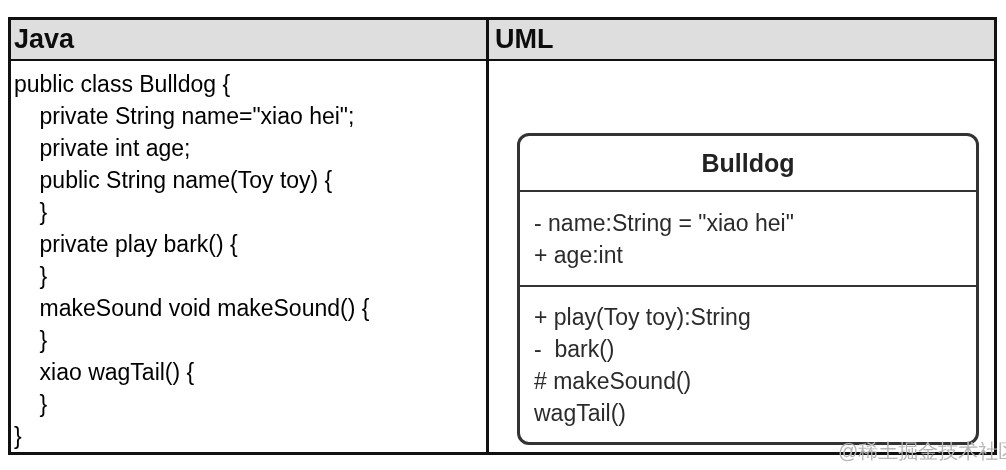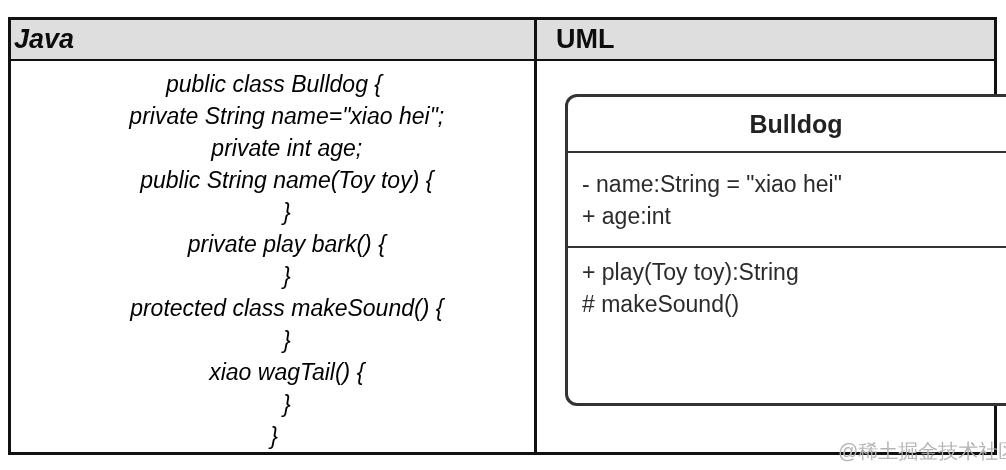--- a/index.html
+++ b/index.html
@@ -38,7 +38,7 @@
     line-height: 39px;
     white-space: pre;
   }
-  .java-col { width: 526px; border-right: 3px solid #111111; font-style: italic; }
+  .java-col { width: 478px; border-right: 3px solid #111111; }
   .uml-col  { flex: 1; }
   .header-cell.java-col { padding-left: 3px; }
   .header-cell.uml-col  { padding-left: 19px; }

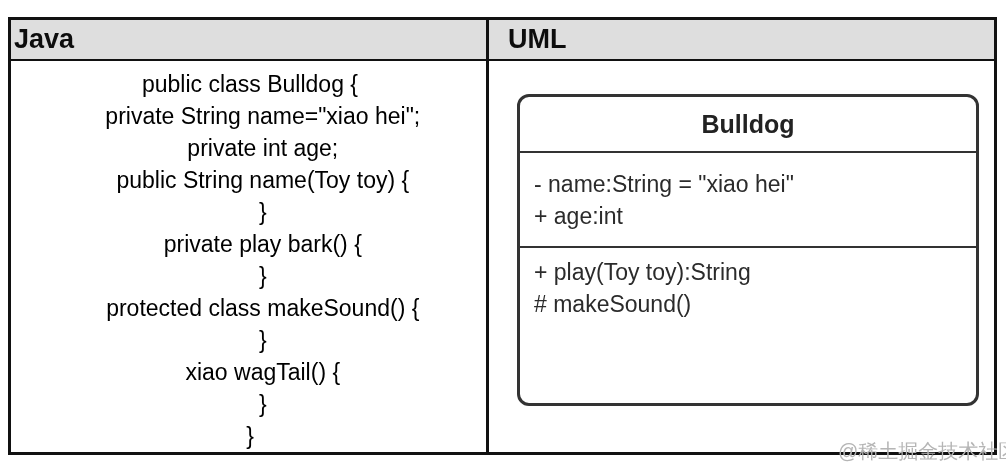--- a/index.html
+++ b/index.html
@@ -41,7 +41,7 @@
   .java-col { width: 478px; border-right: 3px solid #111111; }
   .uml-col  { flex: 1; }
   .header-cell.java-col { padding-left: 3px; }
-  .header-cell.uml-col  { padding-left: 19px; }
+  .header-cell.uml-col  { padding-left: 6px; }
 
   .body-row { display: flex; flex: 1; }
 

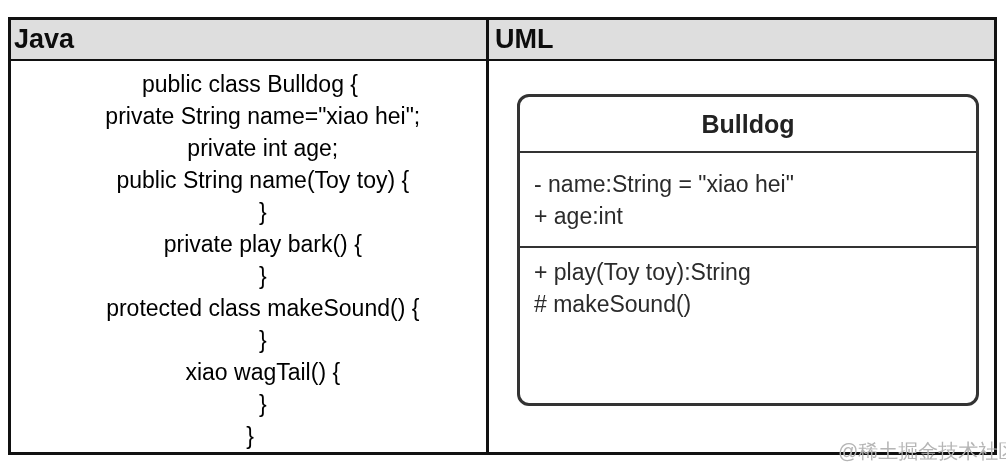--- a/index.html
+++ b/index.html
@@ -51,7 +51,6 @@
     font-size: 23px;
     line-height: 32px;
     color: #000000;
-    text-align: center;
   }
   .code-line { white-space: pre; }
 

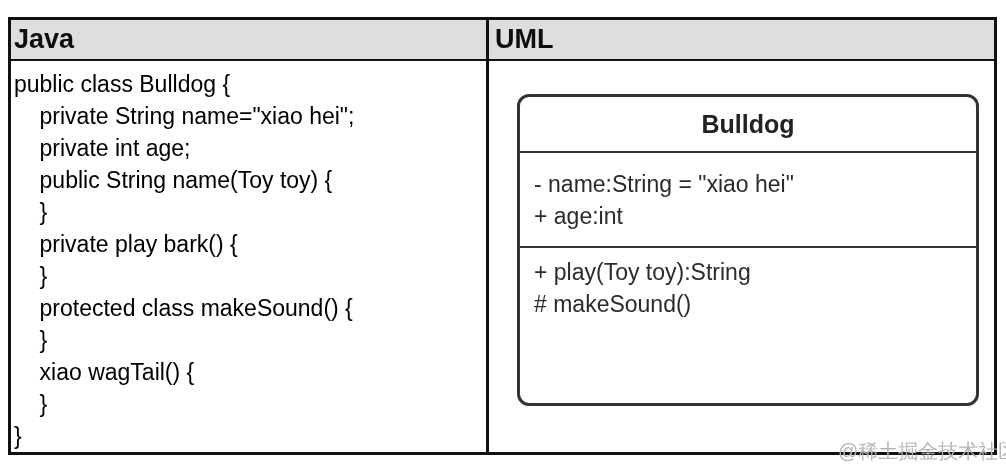--- a/index.html
+++ b/index.html
@@ -55,7 +55,7 @@
   .code-line { white-space: pre; }
 
   
-  .body-cell.uml-col { position: relative; }
+  .body-cell.uml-col { position: relative; margin-top: 39px; }
   .uml-box {
     position: absolute;
     left: 28px; top: 33px;

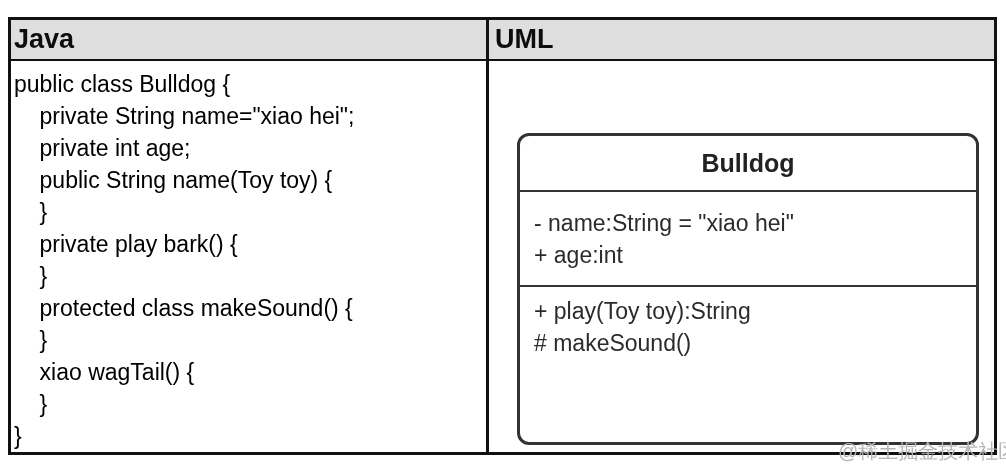--- a/index.html
+++ b/index.html
@@ -123,7 +123,7 @@
           <div class="code-line">    }</div>
           <div class="code-line">    private play bark() {</div>
           <div class="code-line">    }</div>
-          <div class="code-line">    protected class makeSound() {</div>
+          <div class="code-line">    makeSound void makeSound() {</div>
           <div class="code-line">    }</div>
           <div class="code-line">    xiao wagTail() {</div>
           <div class="code-line">    }</div>

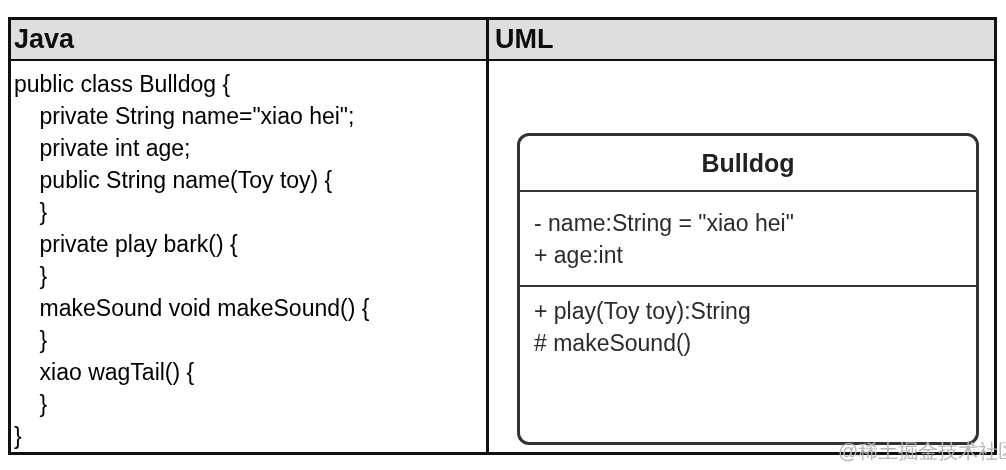--- a/index.html
+++ b/index.html
@@ -83,7 +83,7 @@
   }
   .uml-methods {
     flex: 1;
-    padding: 8px 0 0 14px;
+    padding: 14px 0 0 14px;
   }
   .uml-line {
     font-size: 23px;

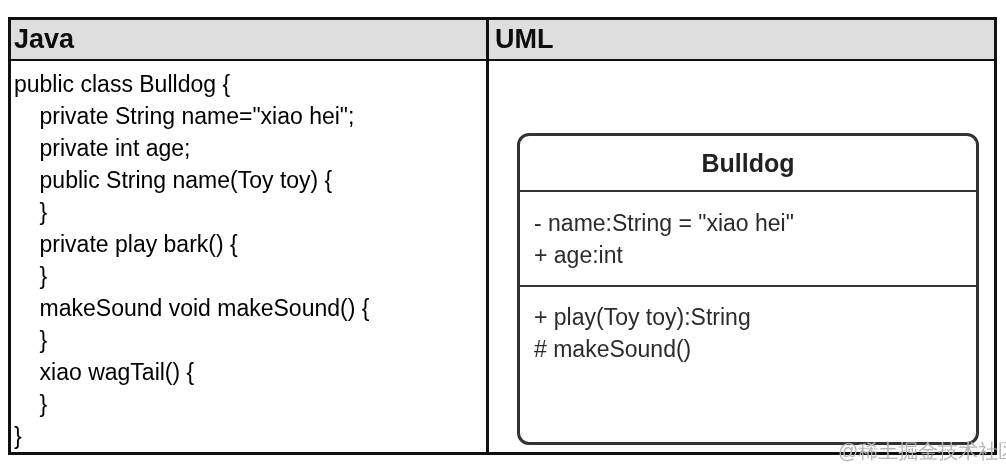--- a/index.html
+++ b/index.html
@@ -139,6 +139,7 @@
             </div>
           <div class="uml-methods">
               <div class="uml-line">+ play(Toy toy):String</div>
+              <div class="uml-line">-  bark()</div>
               <div class="uml-line"># makeSound()</div>
             </div>
         </div>

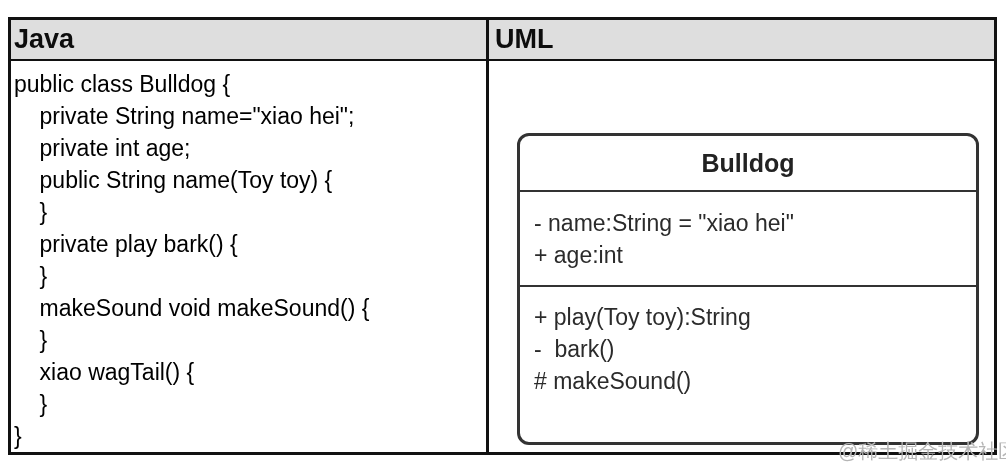--- a/index.html
+++ b/index.html
@@ -141,6 +141,7 @@
               <div class="uml-line">+ play(Toy toy):String</div>
               <div class="uml-line">-  bark()</div>
               <div class="uml-line"># makeSound()</div>
+              <div class="uml-line">wagTail()</div>
             </div>
         </div>
       </div>

